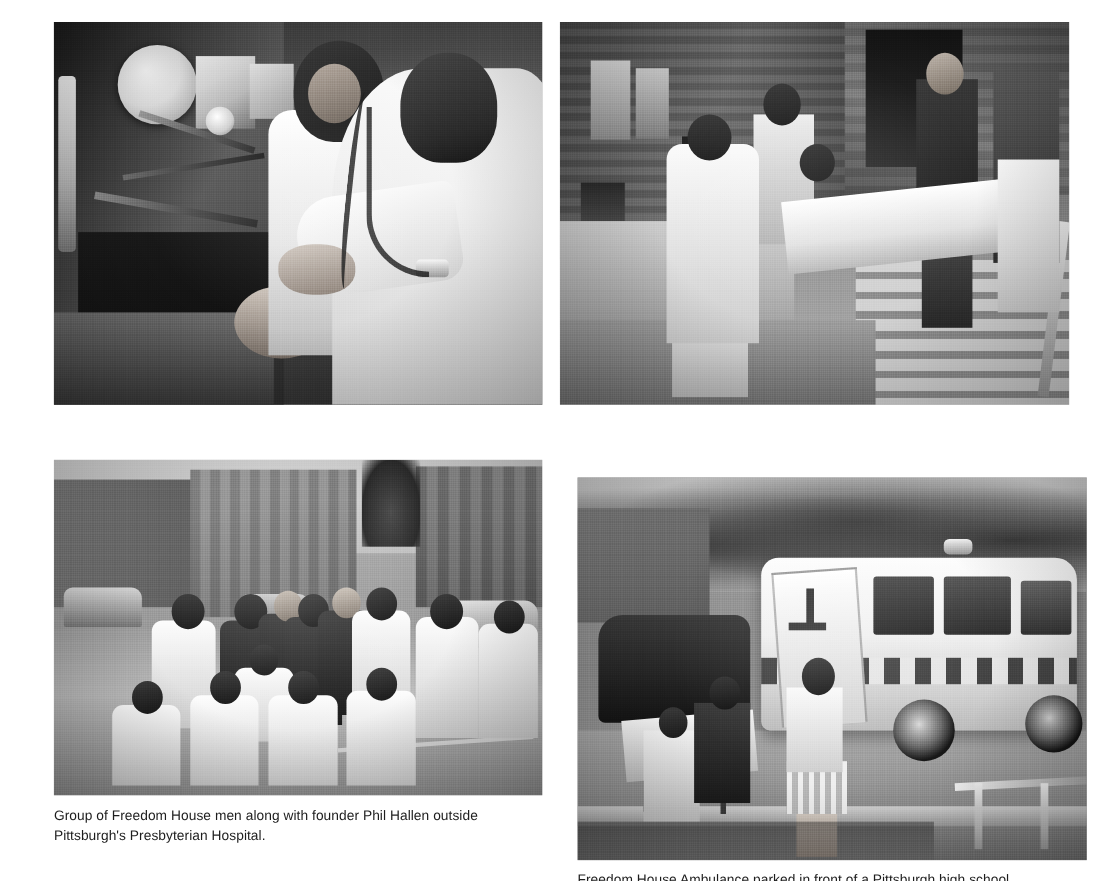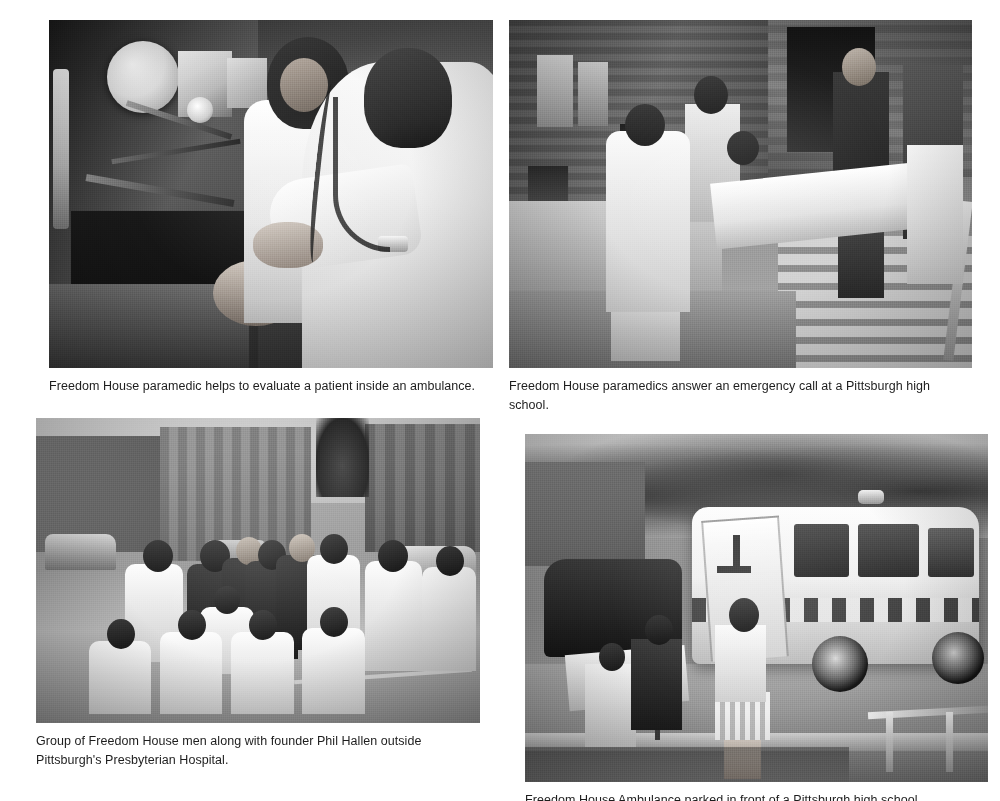--- a/index.html
+++ b/index.html
@@ -388,7 +388,6 @@
       <div class="grain"></div>
       <div class="vig"></div>
     </div>
-    <figcaption class="caption">Freedom House paramedic helps to evaluate a patient inside an ambulance.</figcaption>
   </figure>
 
   <figure class="figure" id="fig-2" style="margin:0;">

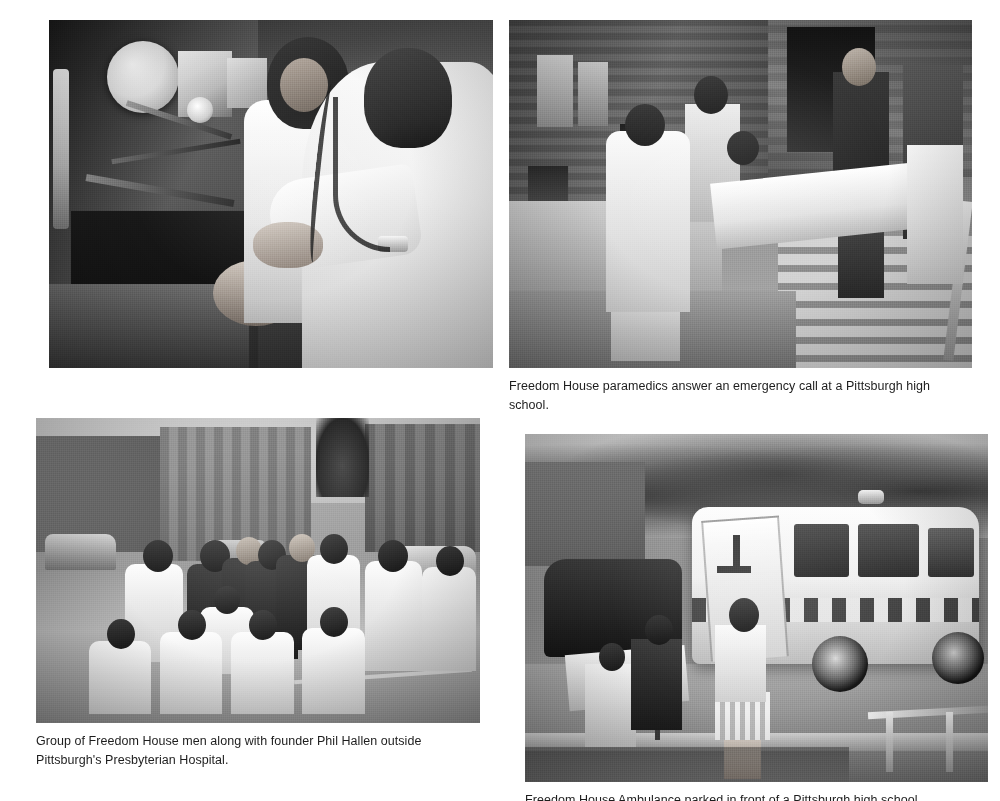--- a/index.html
+++ b/index.html
@@ -418,7 +418,6 @@
       <div class="grain"></div>
       <div class="vig"></div>
     </div>
-    <figcaption class="caption">Freedom House paramedics answer an emergency call at a Pittsburgh high school.</figcaption>
   </figure>
 
   <figure class="figure" id="fig-3" style="margin:0;">

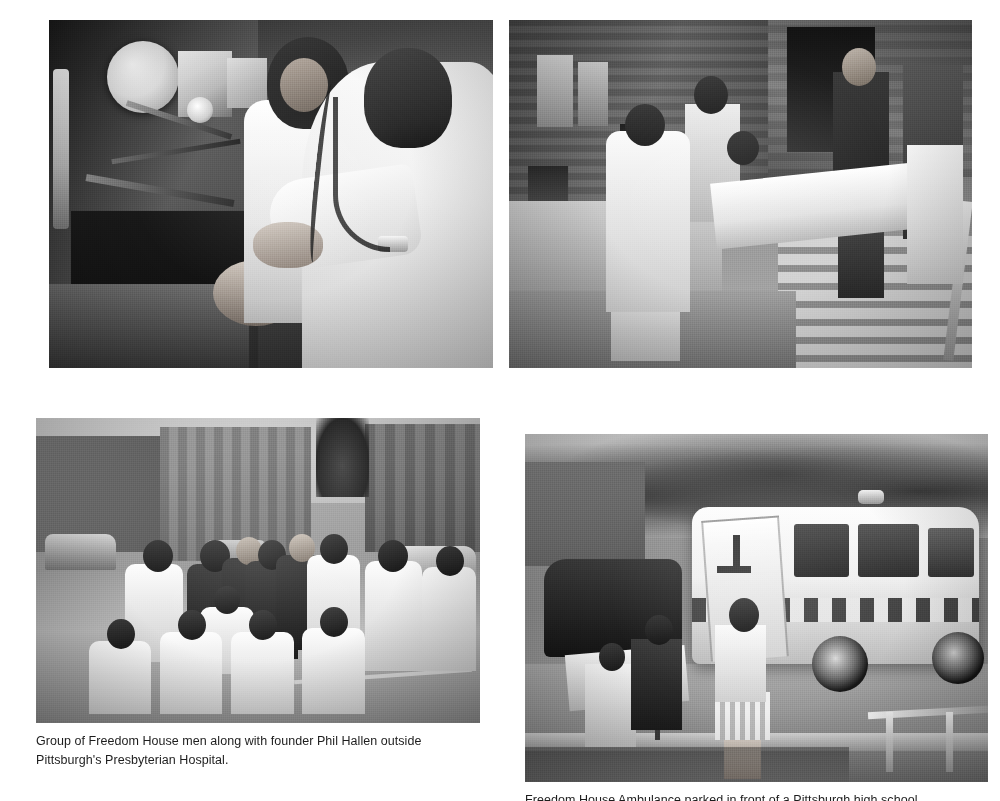--- a/index.html
+++ b/index.html
@@ -44,7 +44,7 @@
   #fig-2 { left: 509px; top: 20px;  width: 463px; }
   #fig-2 .photo { width: 463px; height: 348px; }
 
-  #fig-3 { left: 36px;  top: 418px; width: 417px; }
+  #fig-3 { left: 49px;  top: 418px; width: 417px; }
   #fig-3 .photo { width: 444px; height: 305px; }
 
   #fig-4 { left: 509px; top: 418px; width: 463px; }

